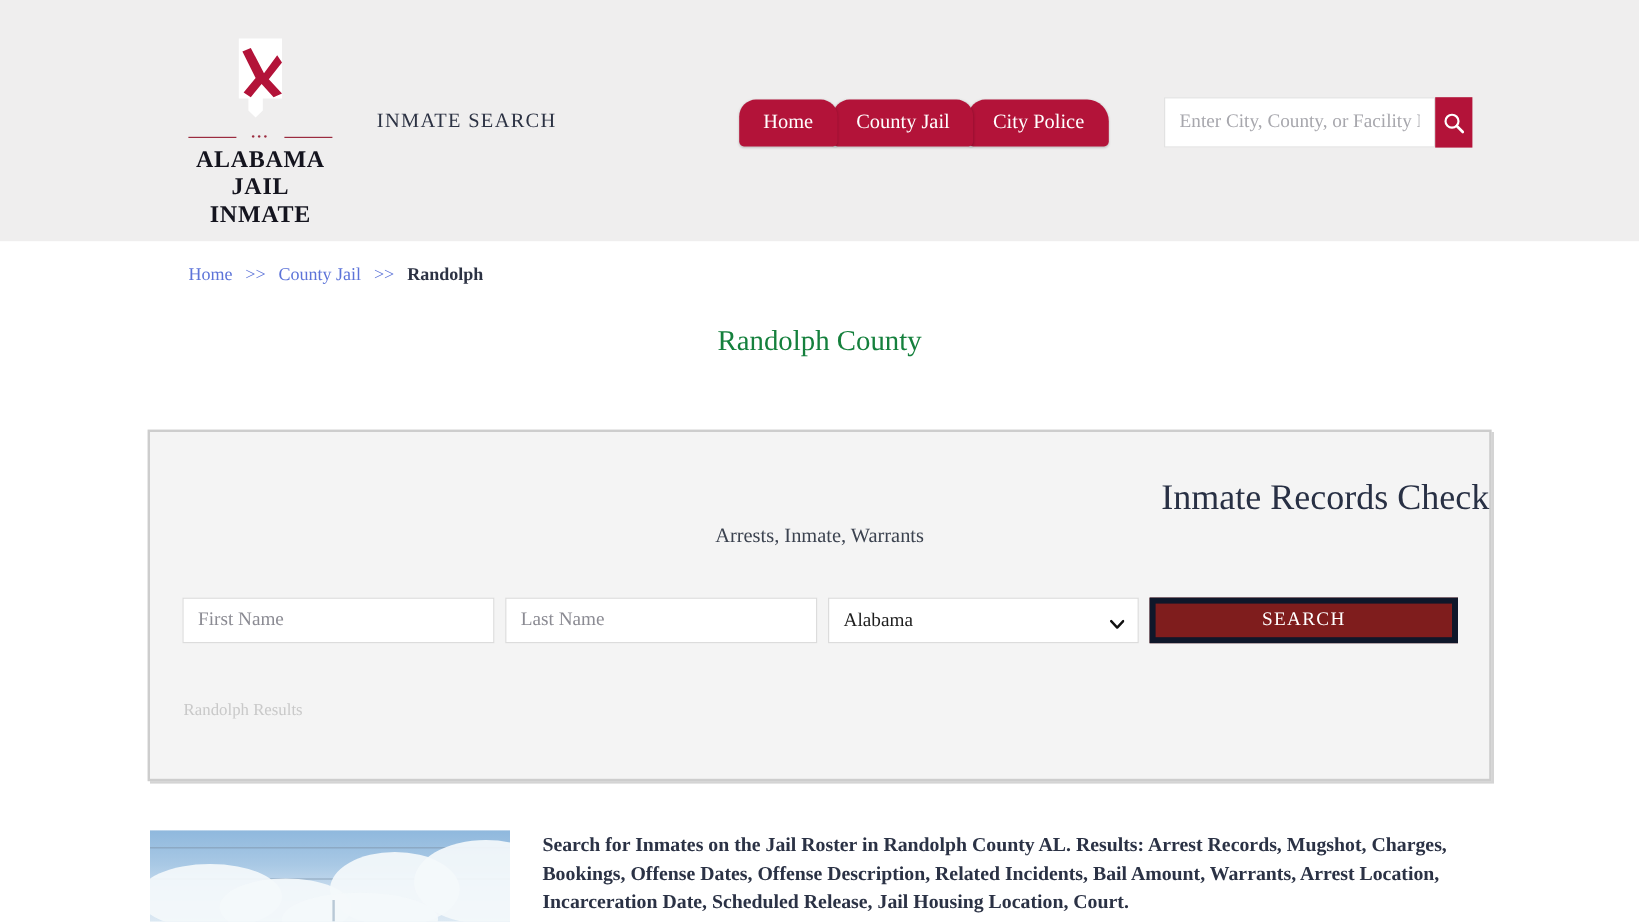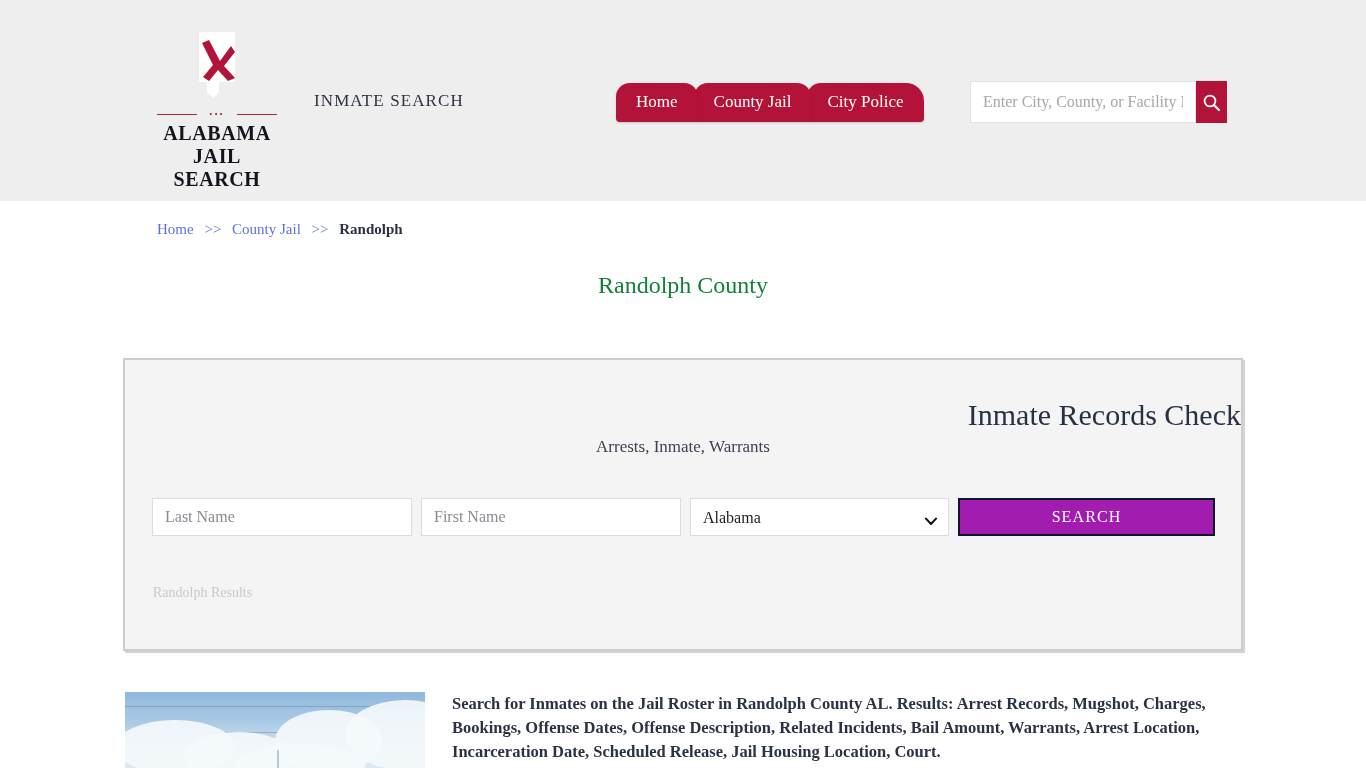--- a/index.html
+++ b/index.html
@@ -311,7 +311,7 @@
         <span class="line right"></span>
       </div>
       <div class="logo-text">ALABAMA</div>
-      <div class="logo-text">JAIL SEARCH</div>
+      <div class="logo-text">JAIL INMATE</div>
     </div>
 
     <div class="tagline">INMATE SEARCH</div>

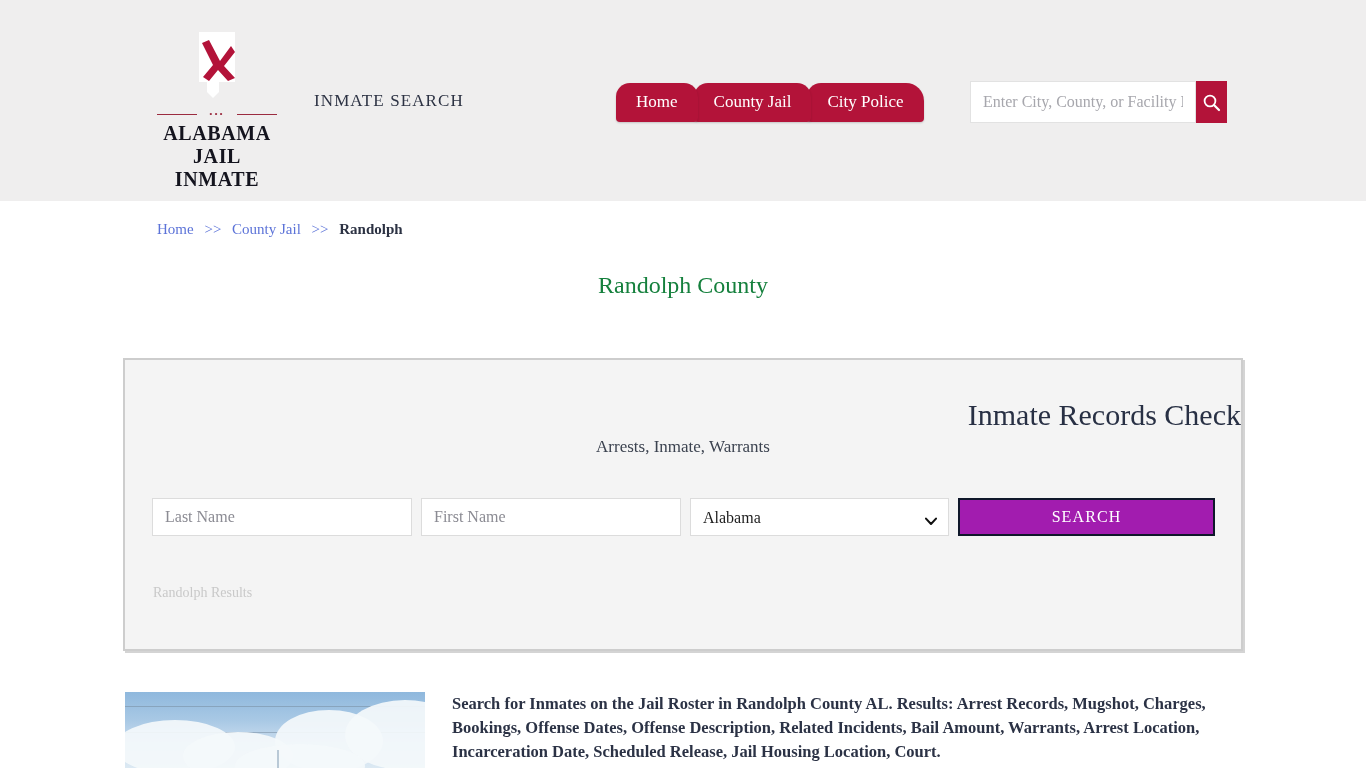--- a/index.html
+++ b/index.html
@@ -350,8 +350,8 @@
   <div class="panel-sub">Arrests, Inmate, Warrants</div>
 
   <div class="form-row">
+    <input class="fld fld-first" type="text" placeholder="First Name" style="">
     <input class="fld fld-last" type="text" placeholder="Last Name" style="">
-    <input class="fld fld-first" type="text" placeholder="First Name" style="">
     <div class="select-wrap">
       <select>
         <option>Alabama</option>

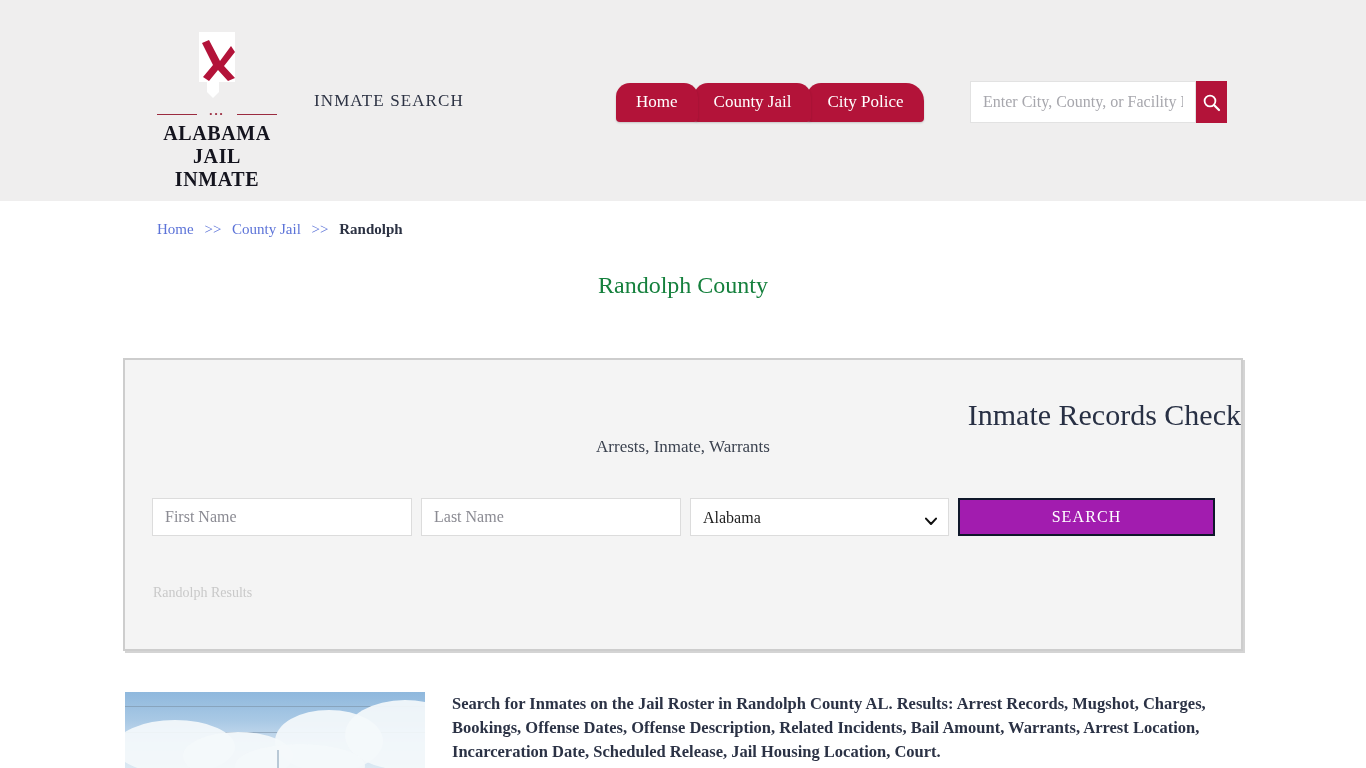--- a/index.html
+++ b/index.html
@@ -234,8 +234,8 @@
   .search-btn {
     width: 257px;
     height: 38px;
-    background: #a21caf;
-    border: 2px solid #0f172a;
+    background: #7f1d1d;
+    border: 5px solid #0f172a;
     color: #ffffff;
     font-size: 16px;
     letter-spacing: 1.1px;

